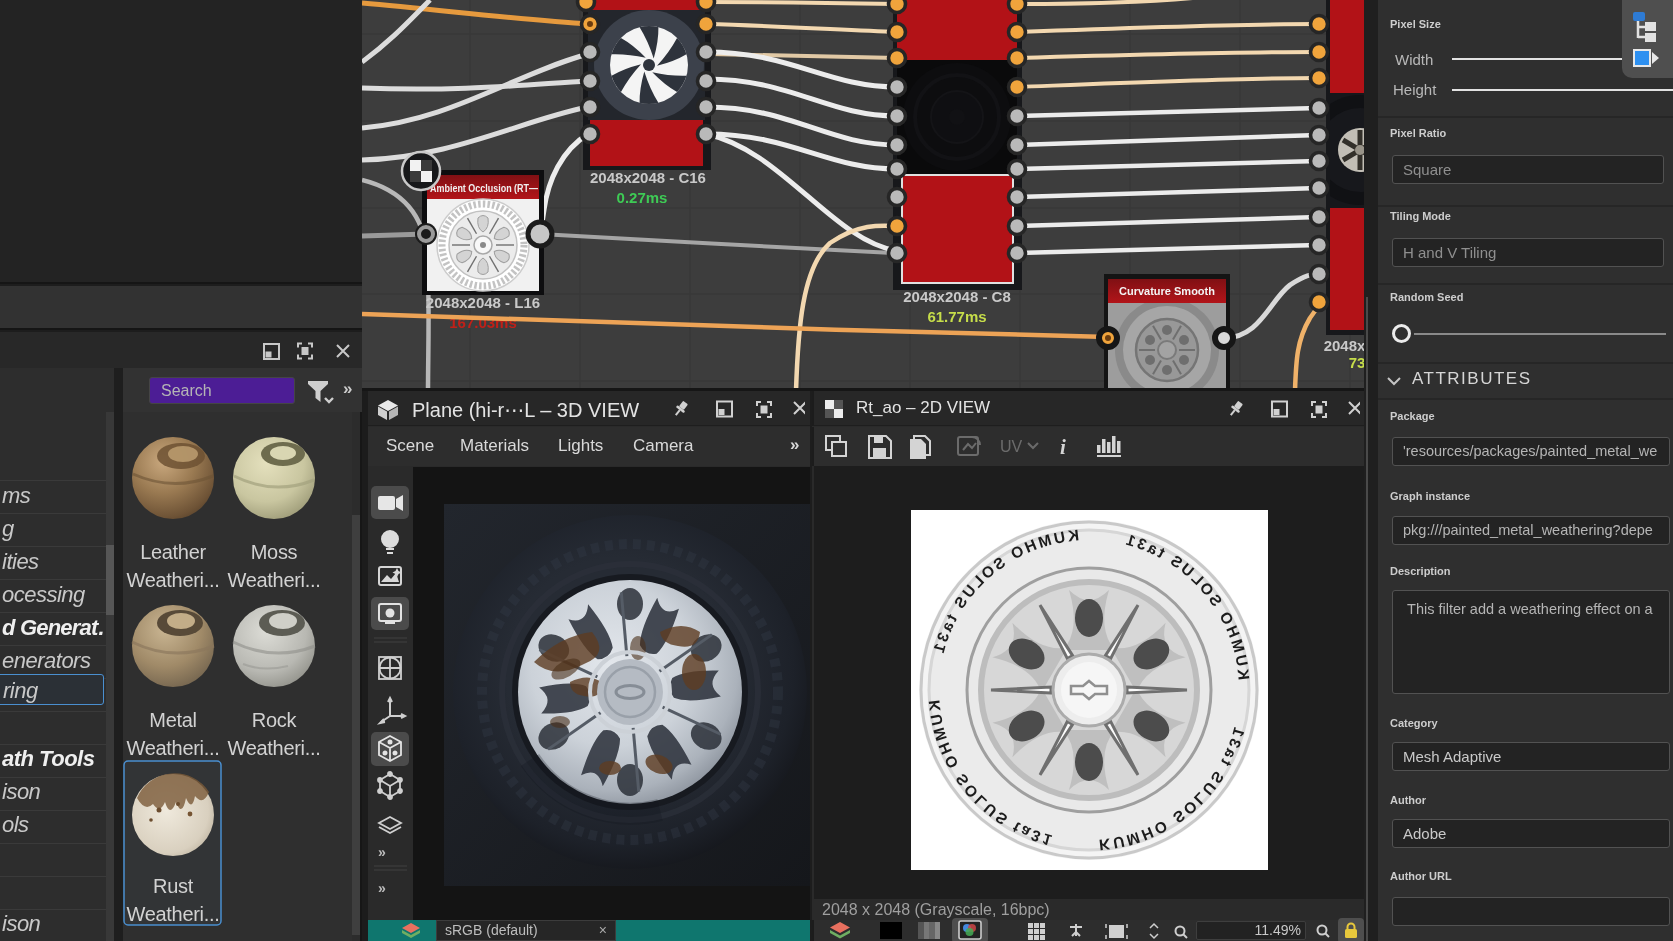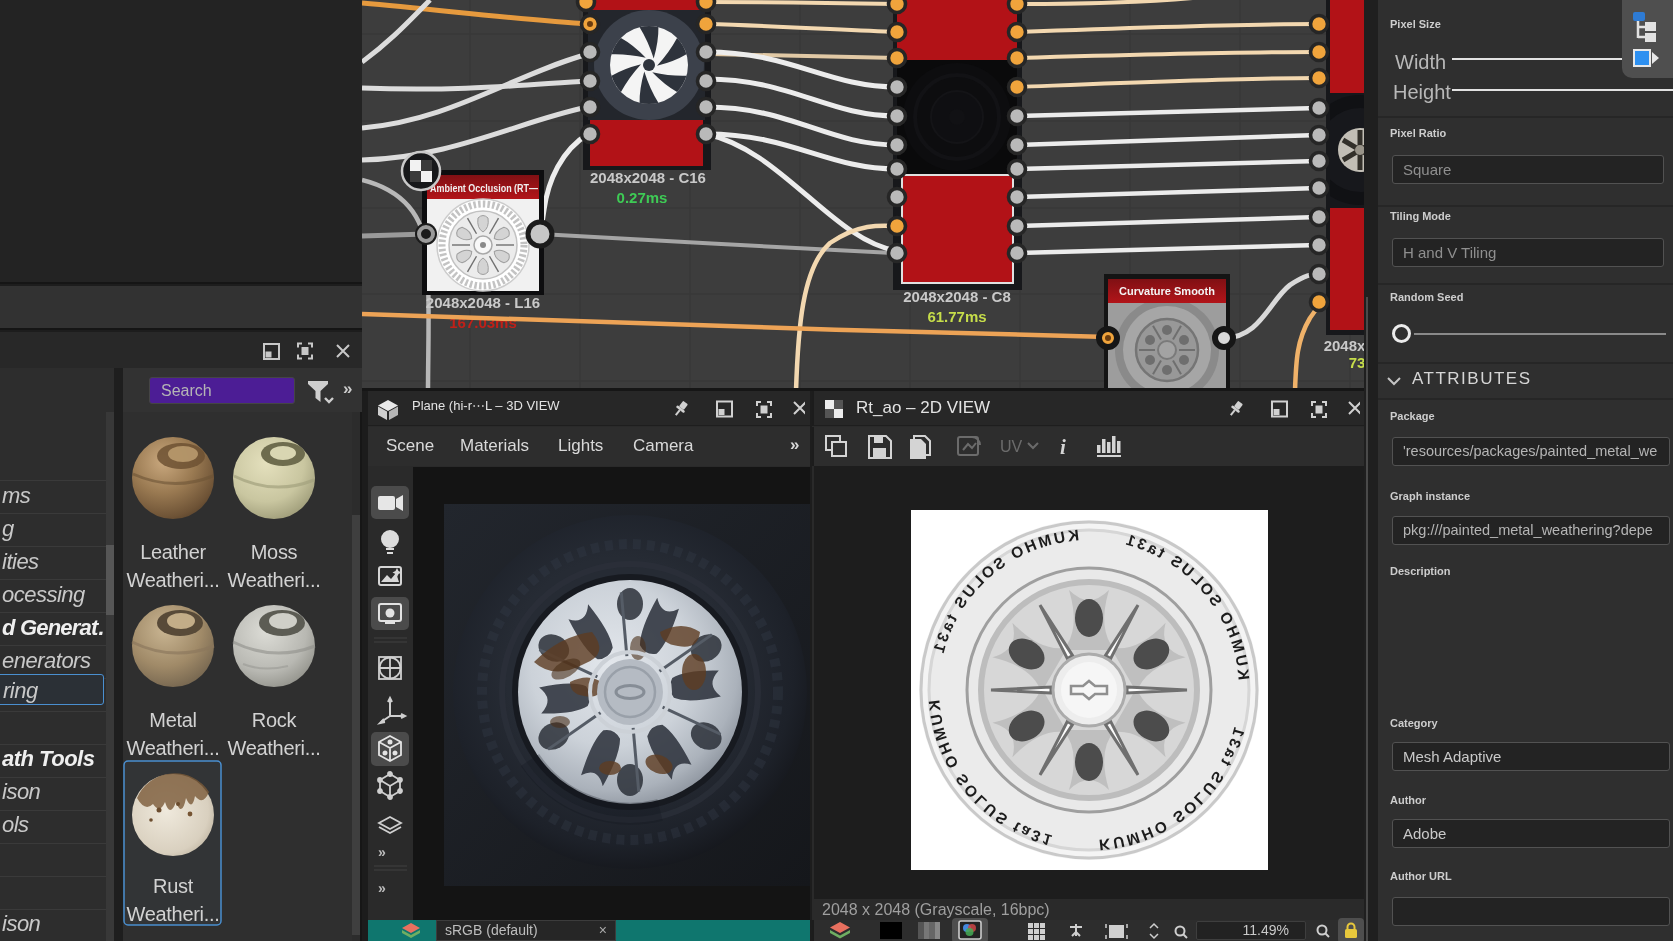--- a/index.html
+++ b/index.html
@@ -13,7 +13,7 @@
            left:-6px; width:110px; padding-left:8px; top:306px !important; height:31px; line-height:31px; }
   .mlabel{ position:absolute; width:120px; text-align:center; line-height:28px; color:#d2d2d2; font-size:20px; letter-spacing:-0.3px; }
   .albl  { position:absolute; font-weight:bold; color:#cdcdcd; font-size:11px; }
-  .aslbl { position:absolute; color:#b8b8b8; font-size:20px; }
+  .aslbl { position:absolute; color:#b8b8b8; font-size:15px; }
   .adiv  { position:absolute; left:0; width:295px; height:2px; background:#262626; }
   .afield{ position:absolute; height:29px; background:#232323; border:1px solid #525252;
            border-radius:3px; line-height:27px; padding-left:10px; color:#8f8f8f;

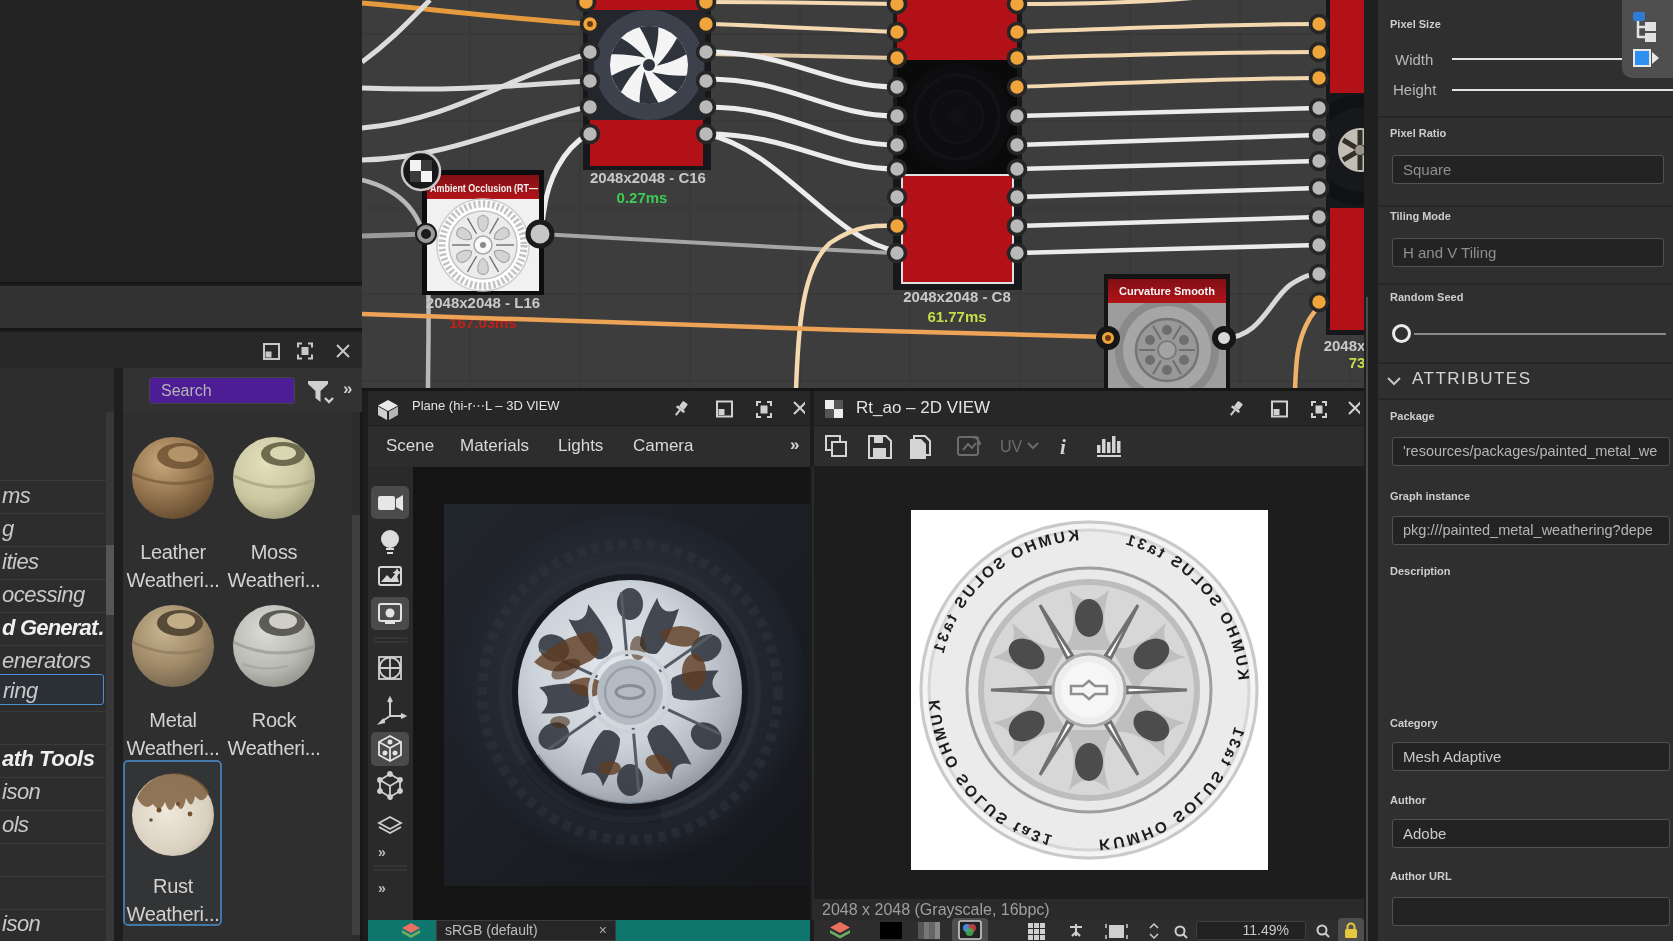--- a/index.html
+++ b/index.html
@@ -414,7 +414,7 @@
       <path d="M3 8.5 L12 13.5 V22 L3 17 Z" fill="#cfcfcf"></path>
       <path d="M23 8.5 L14 13.5 V22 L23 17 Z" fill="#b5b5b5"></path>
     </svg>
-    <div class="abs" style="left:50px;top:7px;font-size:13px;color:#e3e3e3;">Plane (hi-r⋯L – 3D VIEW</div>
+    <div class="abs" style="left:50px;top:7px;font-size:20px;color:#e3e3e3;">Plane (hi-r⋯L – 3D VIEW</div>
     <svg class="abs" style="left:308px;top:8px;" width="135" height="20" viewBox="0 0 135 20">
       <g fill="#d0d0d0" transform="rotate(38 10 10)">
         <rect x="7.5" y="1.5" width="6" height="7" rx="1"></rect>

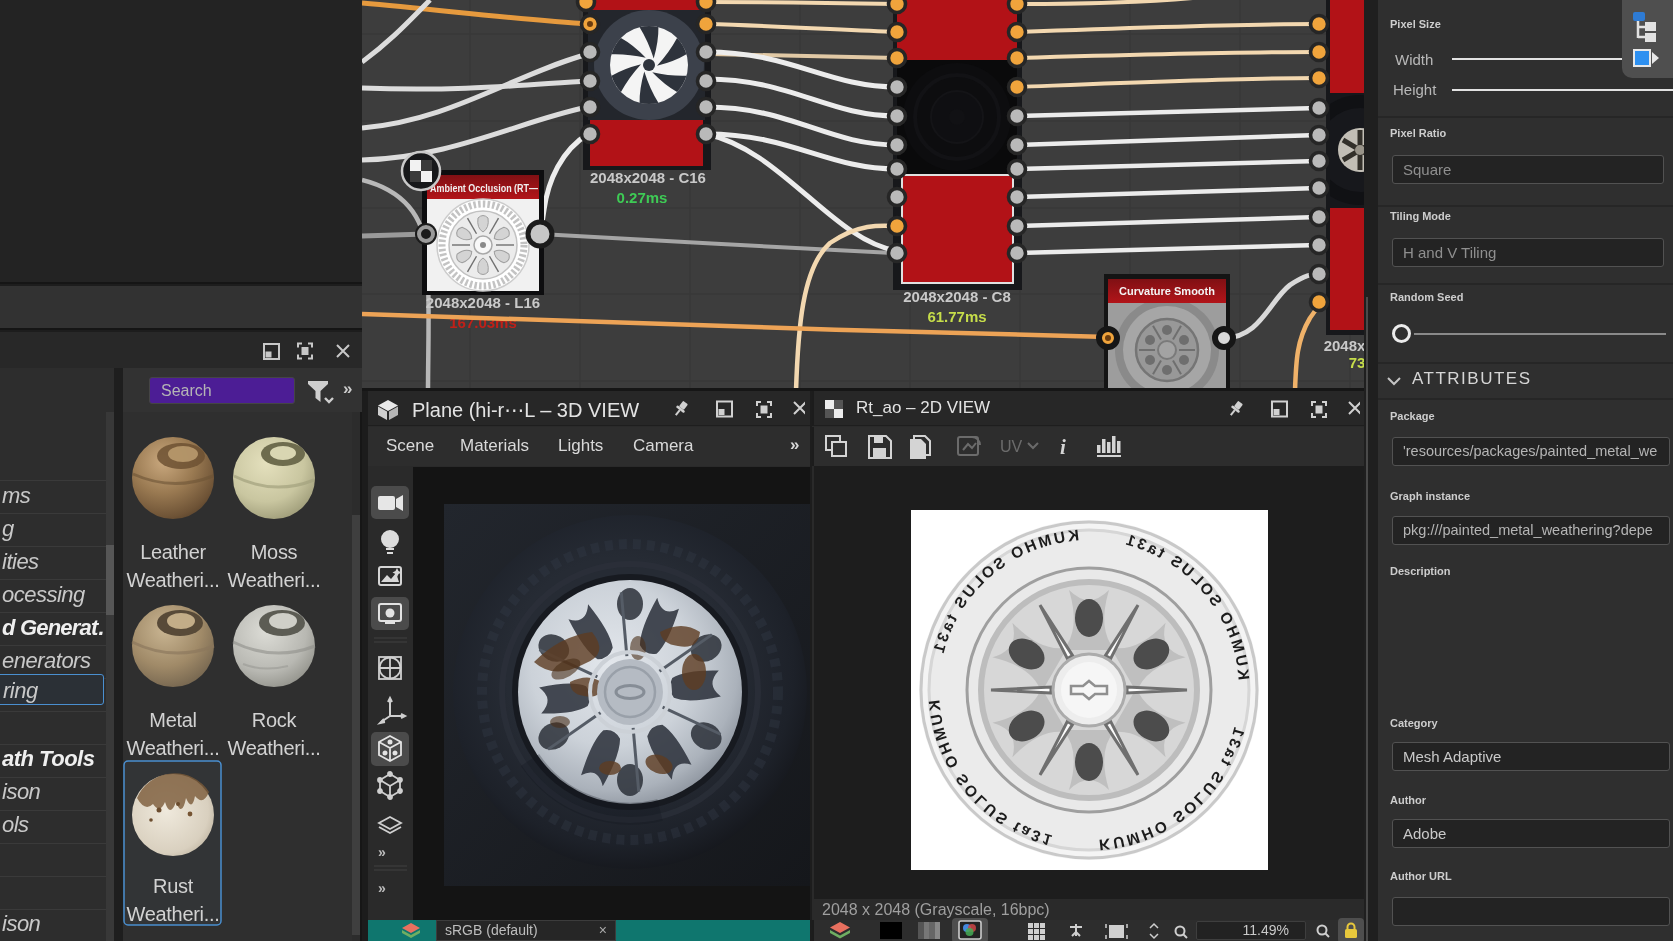--- a/index.html
+++ b/index.html
@@ -773,6 +773,7 @@
     <div class="albl" style="left:12px;top:490px;">Graph instance</div>
     <div class="afield" style="left:14px;top:516px;width:278px;font-size:14.5px;color:#b5b5b5;">pkg:///painted_metal_weathering?depe</div>
     <div class="albl" style="left:12px;top:565px;">Description</div>
+    <div class="afield" style="left:14px;top:590px;width:278px;height:104px;font-size:14.5px;color:#b5b5b5;line-height:20px;padding-top:8px;">&nbsp;This filter add a weathering effect on a</div>
     <div class="albl" style="left:12px;top:717px;">Category</div>
     <div class="afield" style="left:14px;top:742px;width:278px;color:#c9c9c9;">Mesh Adaptive</div>
     <div class="albl" style="left:12px;top:794px;">Author</div>

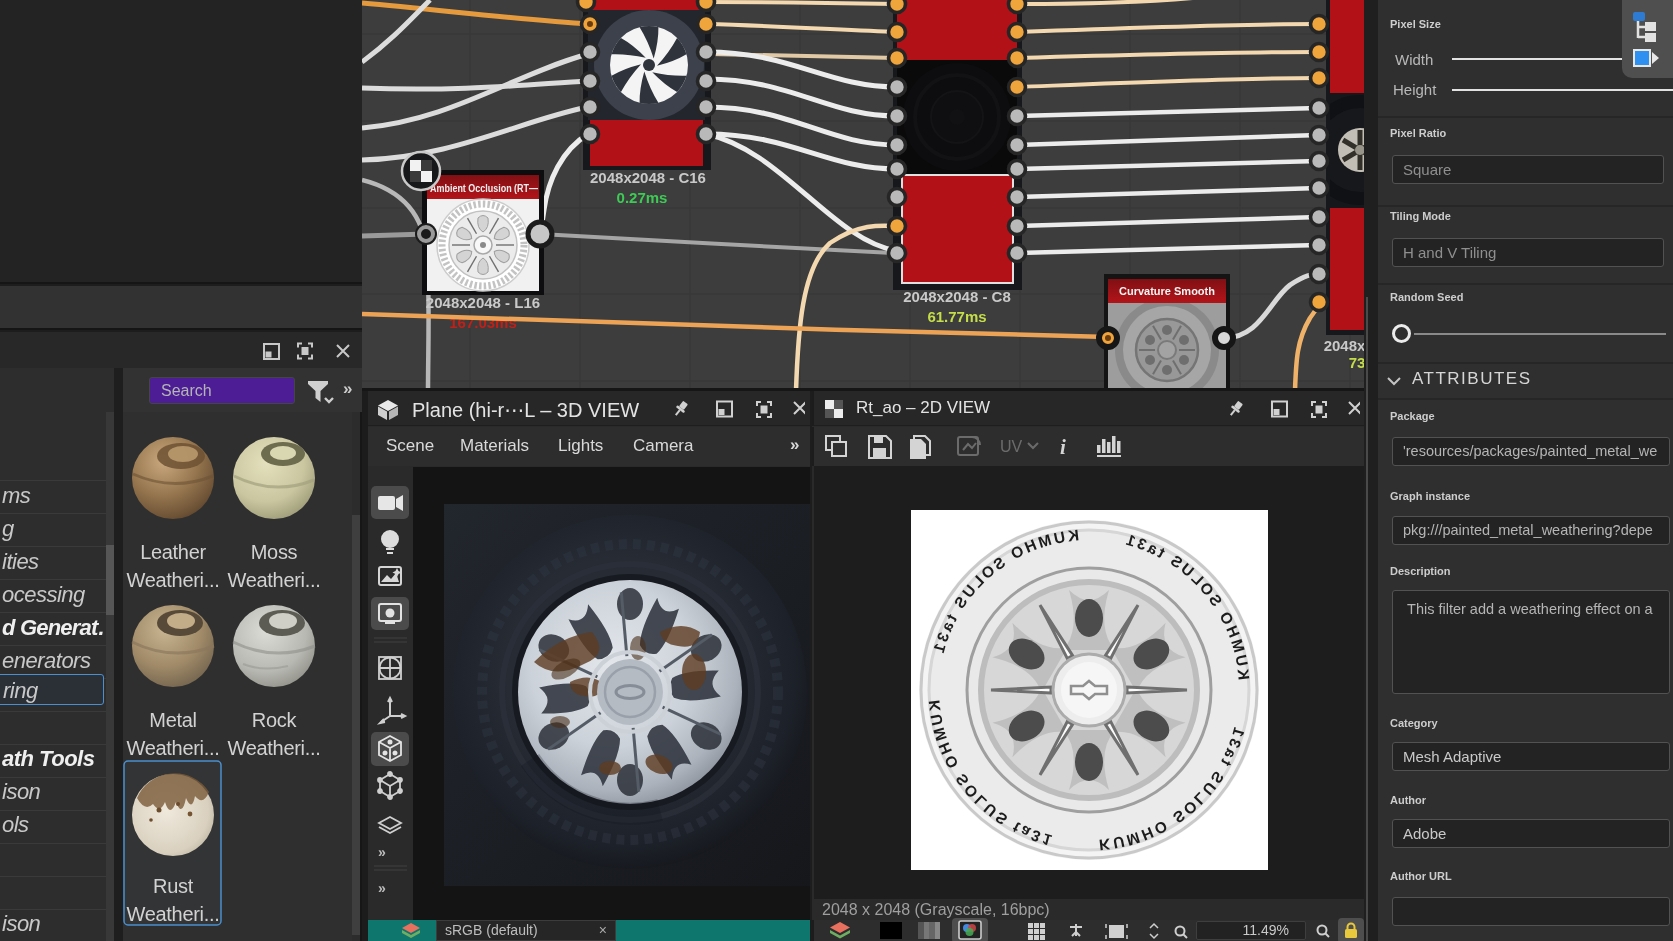--- a/index.html
+++ b/index.html
@@ -732,7 +732,7 @@
           <path d="M155 12 l4 4"></path>
         </g>
       </svg>
-      <div class="abs" style="left:382px;top:1px;width:110px;height:19px;background:#222222;border:1px solid #3e3e3e;border-radius:2px;color:#c9c9c9;font-size:14px;text-align:right;line-height:17px;padding-right:16px;">11.49%</div>
+      <div class="abs" style="left:382px;top:1px;width:110px;height:19px;background:#222222;border:1px solid #3e3e3e;border-radius:2px;color:#c9c9c9;font-size:14px;text-align:right;line-height:17px;padding-right:4px;">11.49%</div>
       <svg class="abs" style="left:500px;top:2px;" width="18" height="18" viewBox="0 0 18 18">
         <circle cx="8" cy="8" r="4.5" stroke="#cfcfcf" stroke-width="2" fill="none"></circle>
         <path d="M11 11 l4 4" stroke="#cfcfcf" stroke-width="2"></path>

